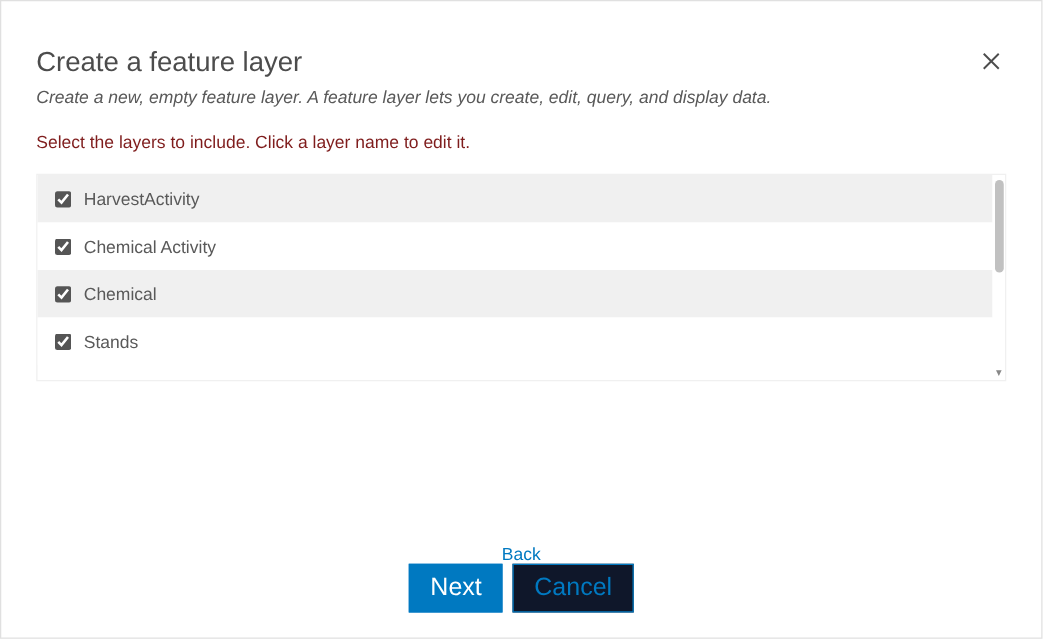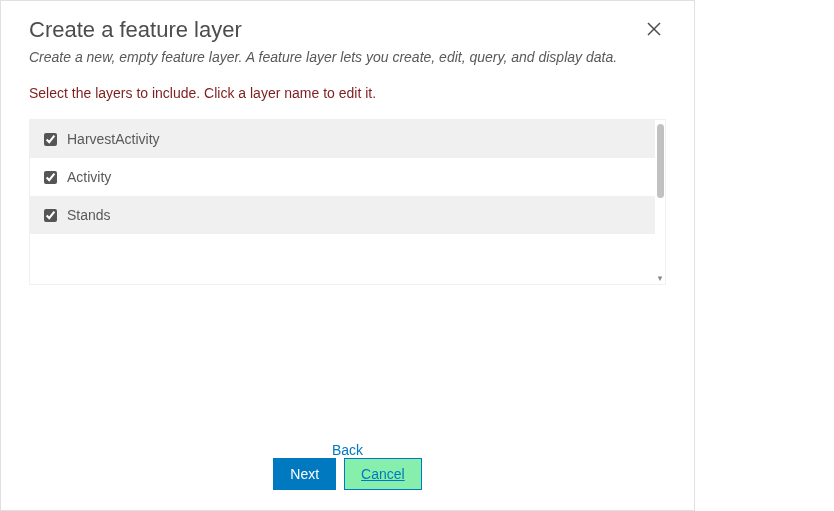--- a/index.html
+++ b/index.html
@@ -15,11 +15,11 @@
       overflow: hidden;
     }
     .dialog {
-      width: 695px;
+      width: 834px;
       height: 511px;
       border: 1px solid #e0e0e0;
       position: relative;
-      padding: 16px 28px 20px 28px;
+      padding: 36px 28px 20px 28px;
       display: flex;
       flex-direction: column;
     }

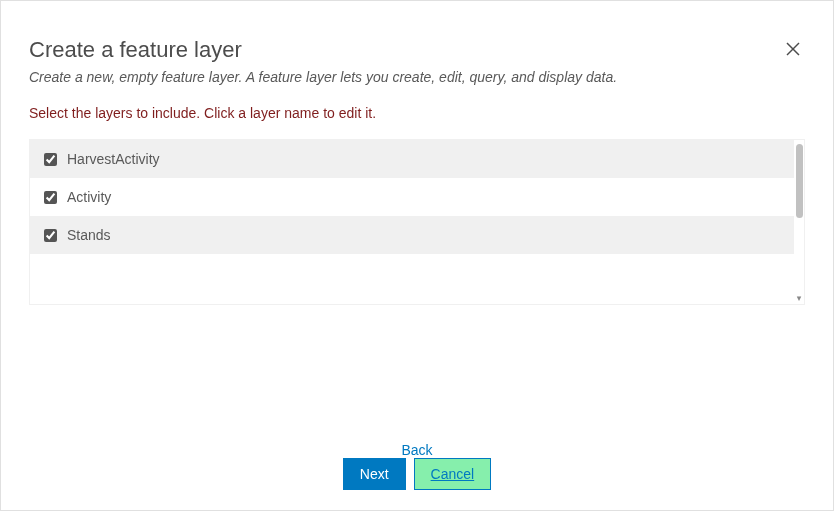--- a/index.html
+++ b/index.html
@@ -186,6 +186,10 @@
       </div>
       <div class="layer-row">
         <input type="checkbox" class="layer-checkbox" checked="" style="">
+        <span class="layer-name">Chemical Activity</span>
+      </div>
+      <div class="layer-row">
+        <input type="checkbox" class="layer-checkbox" checked="" style="">
         <span class="layer-name">Activity</span>
       </div>
       <div class="layer-row">

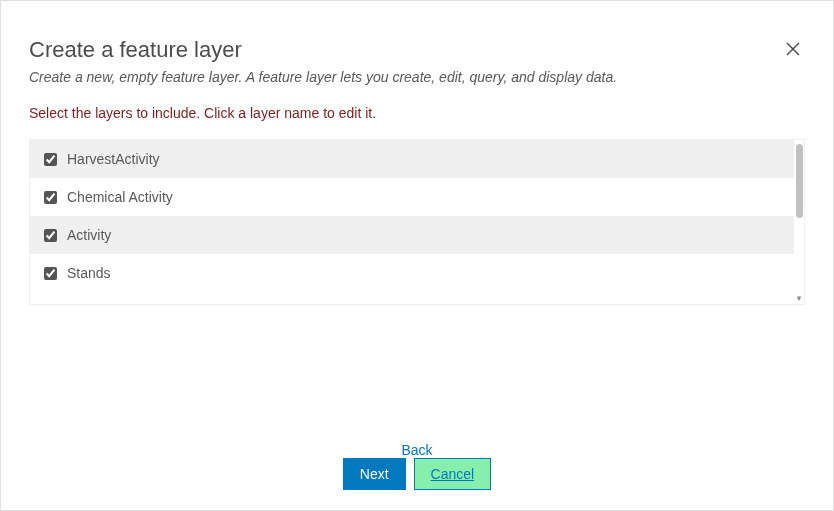--- a/index.html
+++ b/index.html
@@ -190,7 +190,7 @@
       </div>
       <div class="layer-row">
         <input type="checkbox" class="layer-checkbox" checked="" style="">
-        <span class="layer-name">Activity</span>
+        <span class="layer-name">Chemical</span>
       </div>
       <div class="layer-row">
         <input type="checkbox" class="layer-checkbox" checked="" style="">

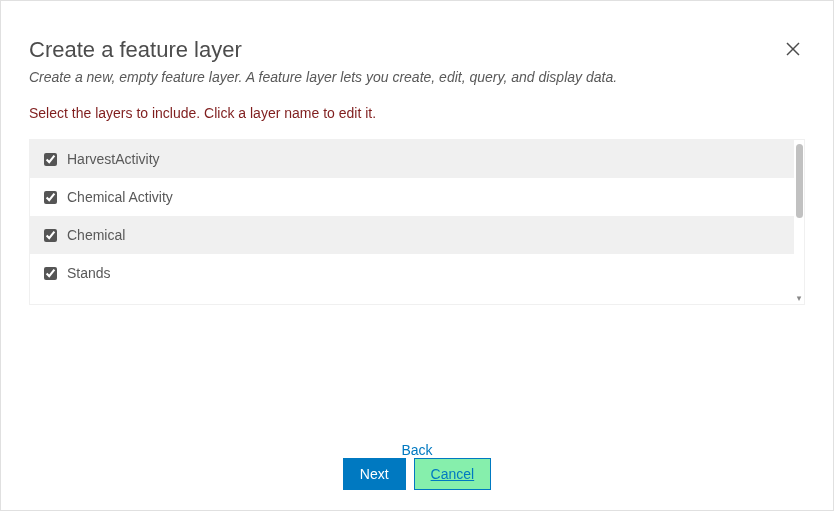--- a/index.html
+++ b/index.html
@@ -142,7 +142,7 @@
       gap: 8px;
     }
     .btn {
-      font-size: 14px;
+      font-size: 20px;
       padding: 7px 16px;
       border: 1px solid;
       cursor: pointer;

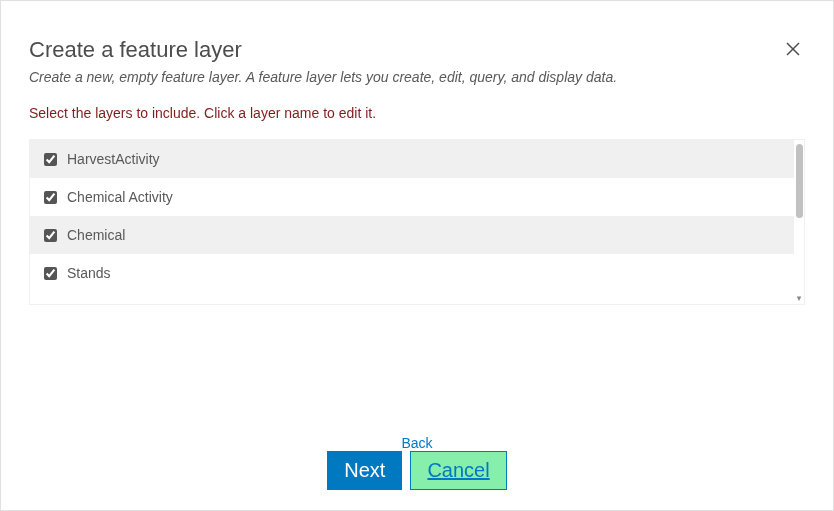--- a/index.html
+++ b/index.html
@@ -155,10 +155,9 @@
       color: #fff;
     }
     .btn-secondary {
-      background: #86efac;
+      background: #0f172a;
       border-color: #0079c1;
       color: #0079c1;
-      text-decoration: underline;
     }
   </style>
 </head>

